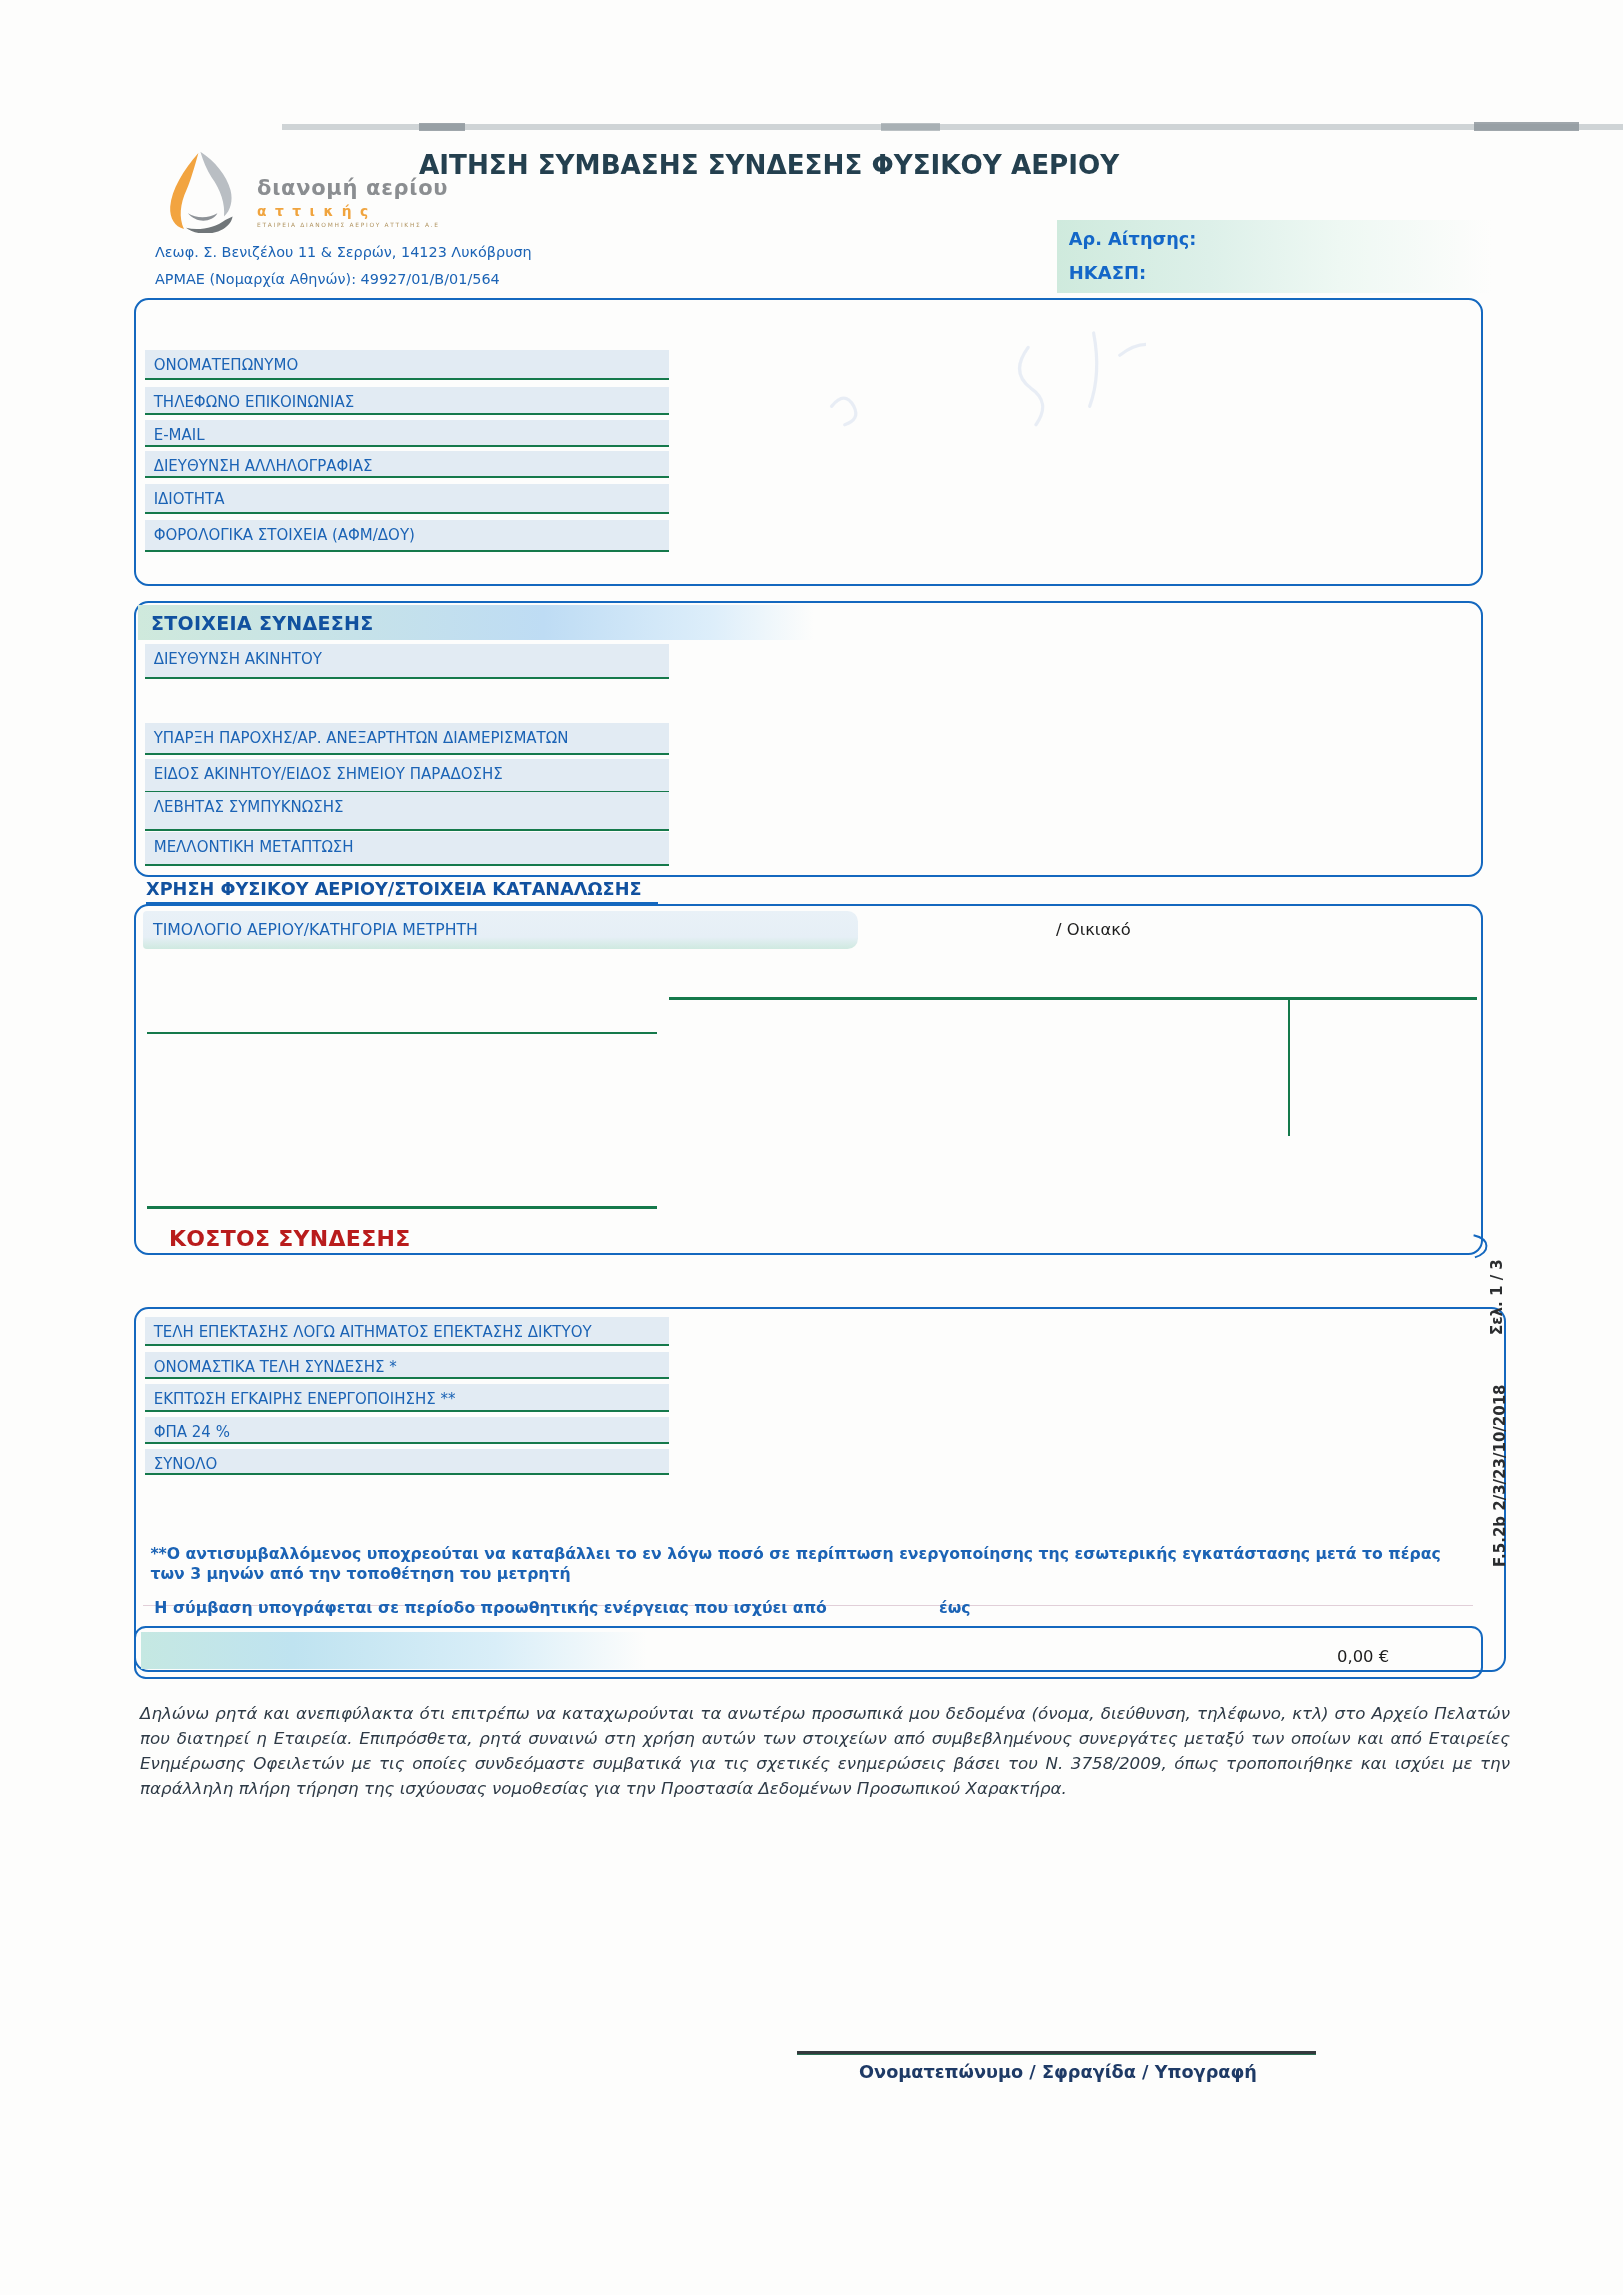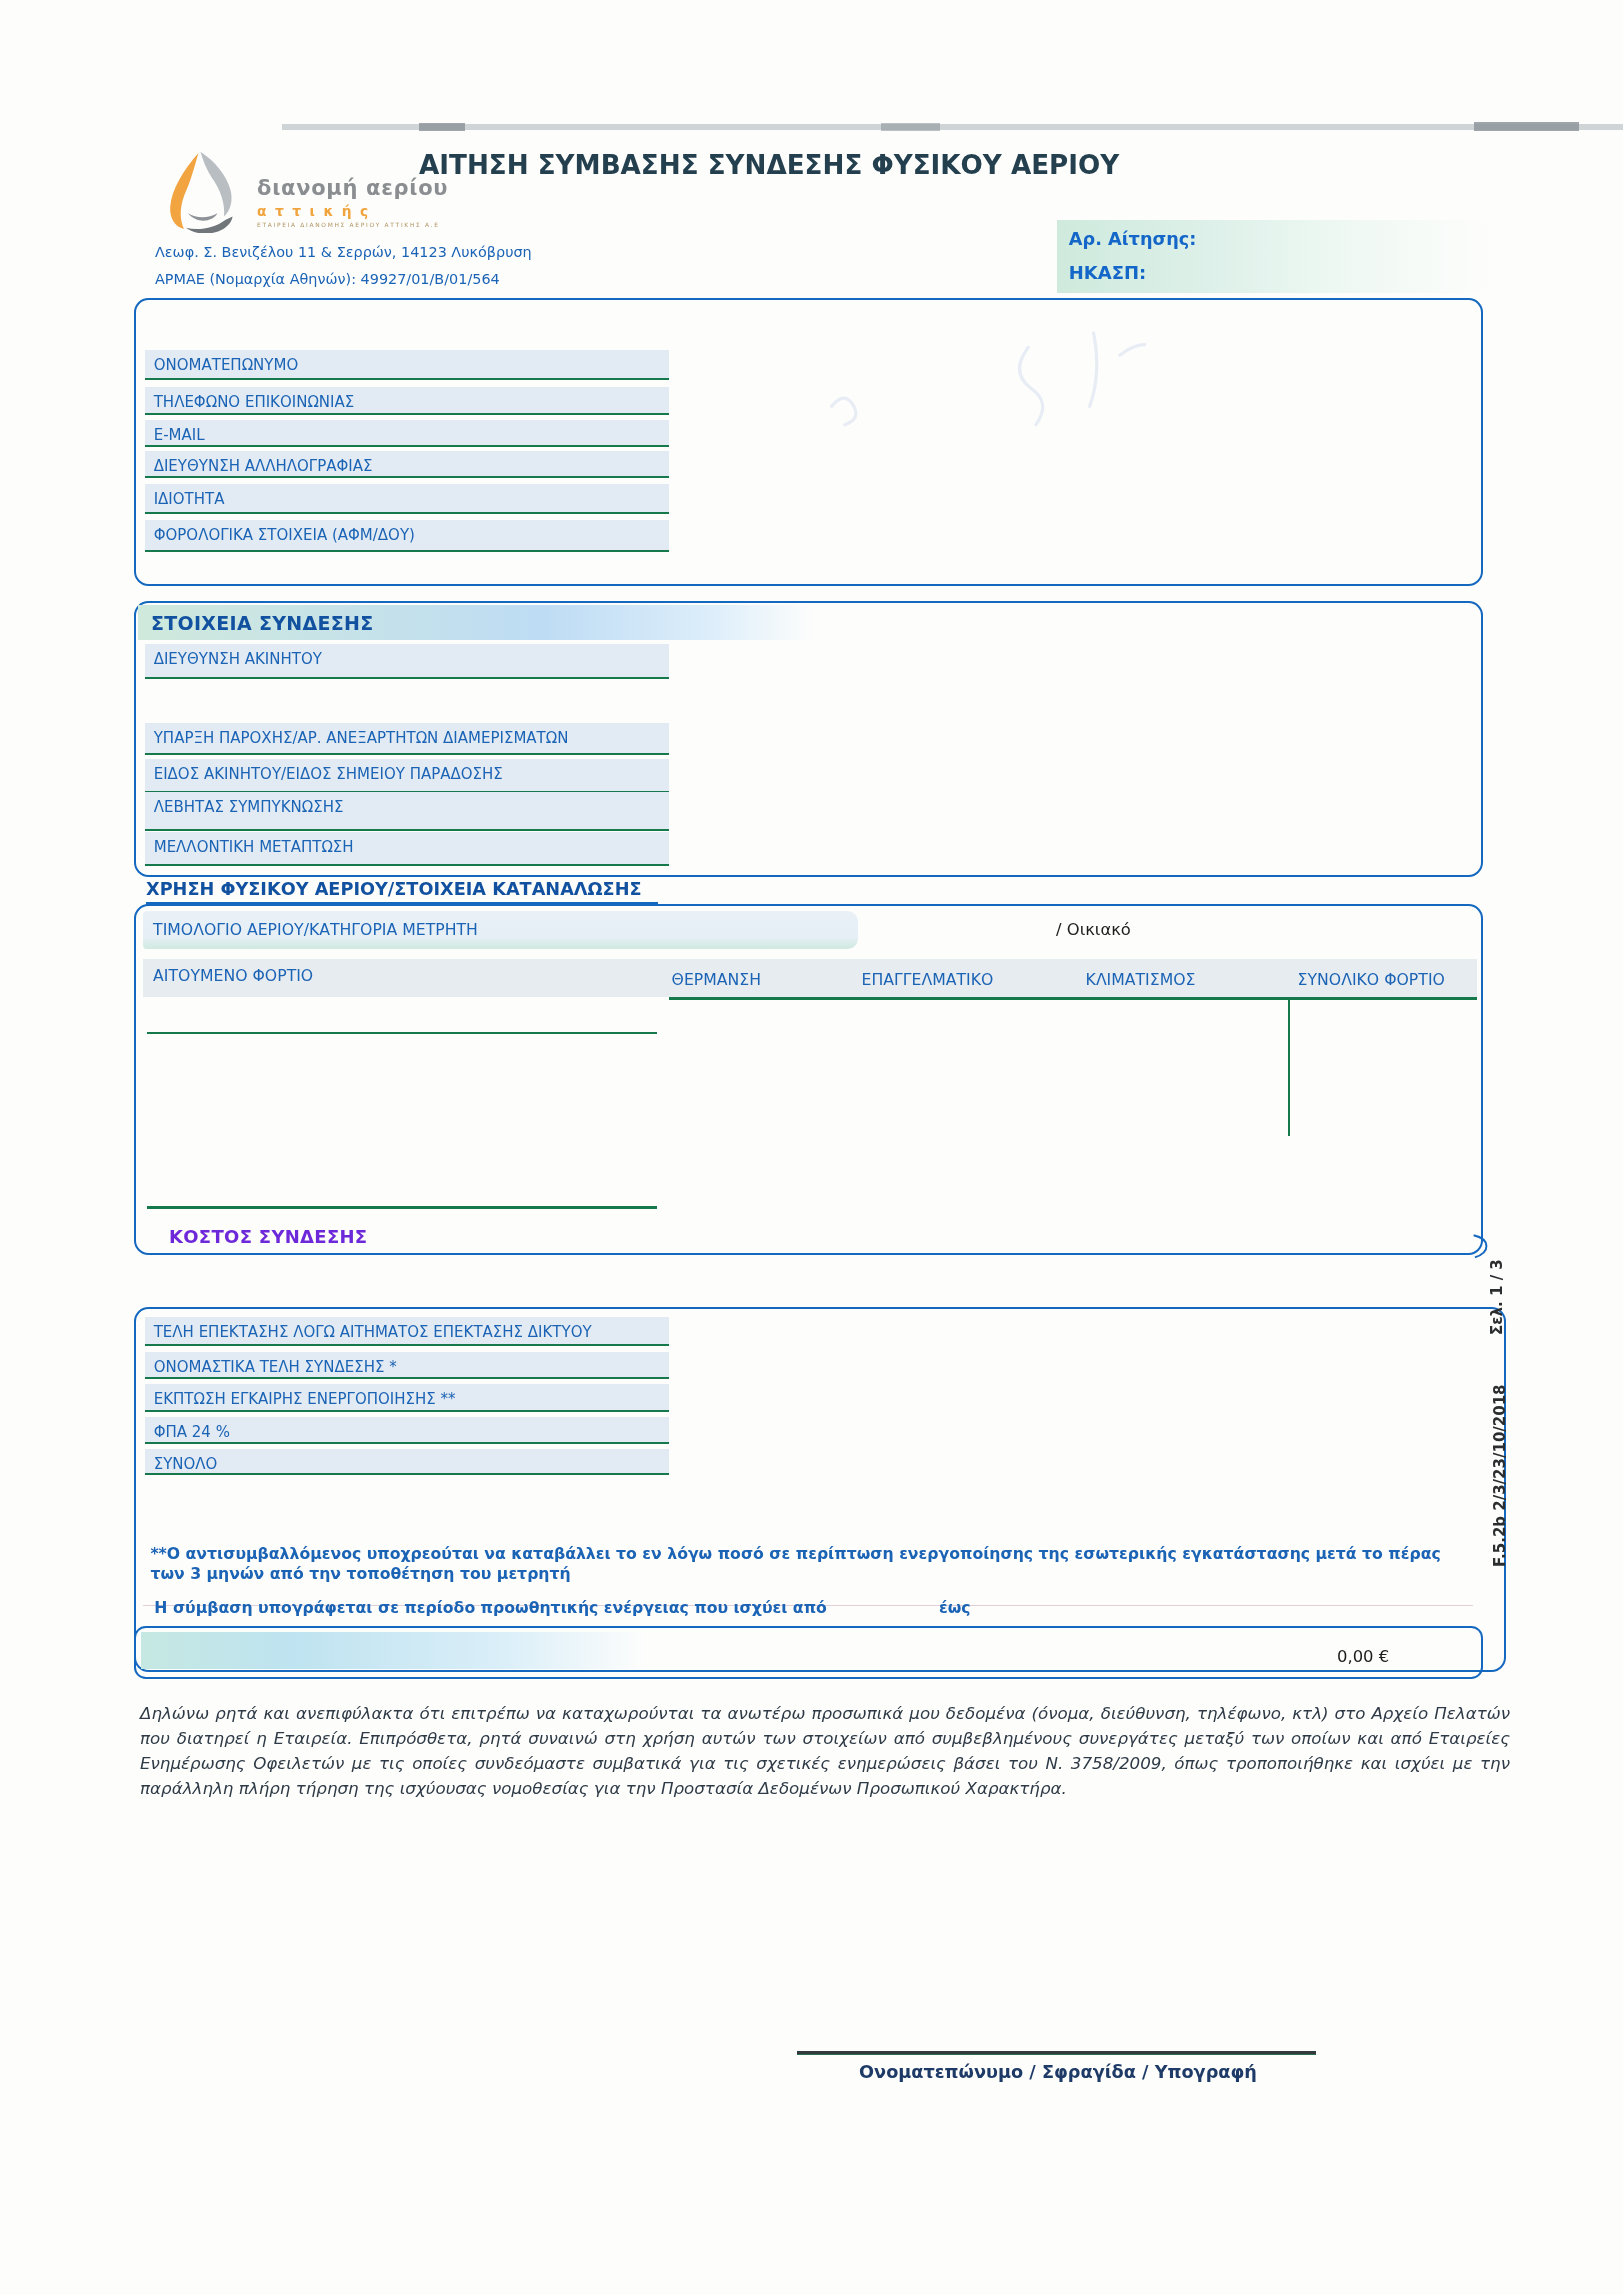--- a/index.html
+++ b/index.html
@@ -177,13 +177,6 @@
     </div>
     <div class="tariff-value">/ Οικιακό</div>
 
-    <div class="load-band">
-      <div class="load-label">ΑΙΤΟΥΜΕΝΟ ΦΟΡΤΙΟ</div>
-      <div class="colhead" style="left:529px;">ΘΕΡΜΑΝΣΗ</div>
-      <div class="colhead" style="left:719px;">ΕΠΑΓΓΕΛΜΑΤΙΚΟ</div>
-      <div class="colhead" style="left:943px;">ΚΛΙΜΑΤΙΣΜΟΣ</div>
-      <div class="colhead" style="left:1155px;">ΣΥΝΟΛΙΚΟ ΦΟΡΤΙΟ</div>
-    </div>
     <div class="gl" style="left:533px;top:91px;width:808px;height:2.6px;"></div>
     <div class="gl" style="left:1152px;top:91px;width:2px;height:139px;"></div>
     <div class="gl" style="left:11px;top:126px;width:510px;height:2px;"></div>

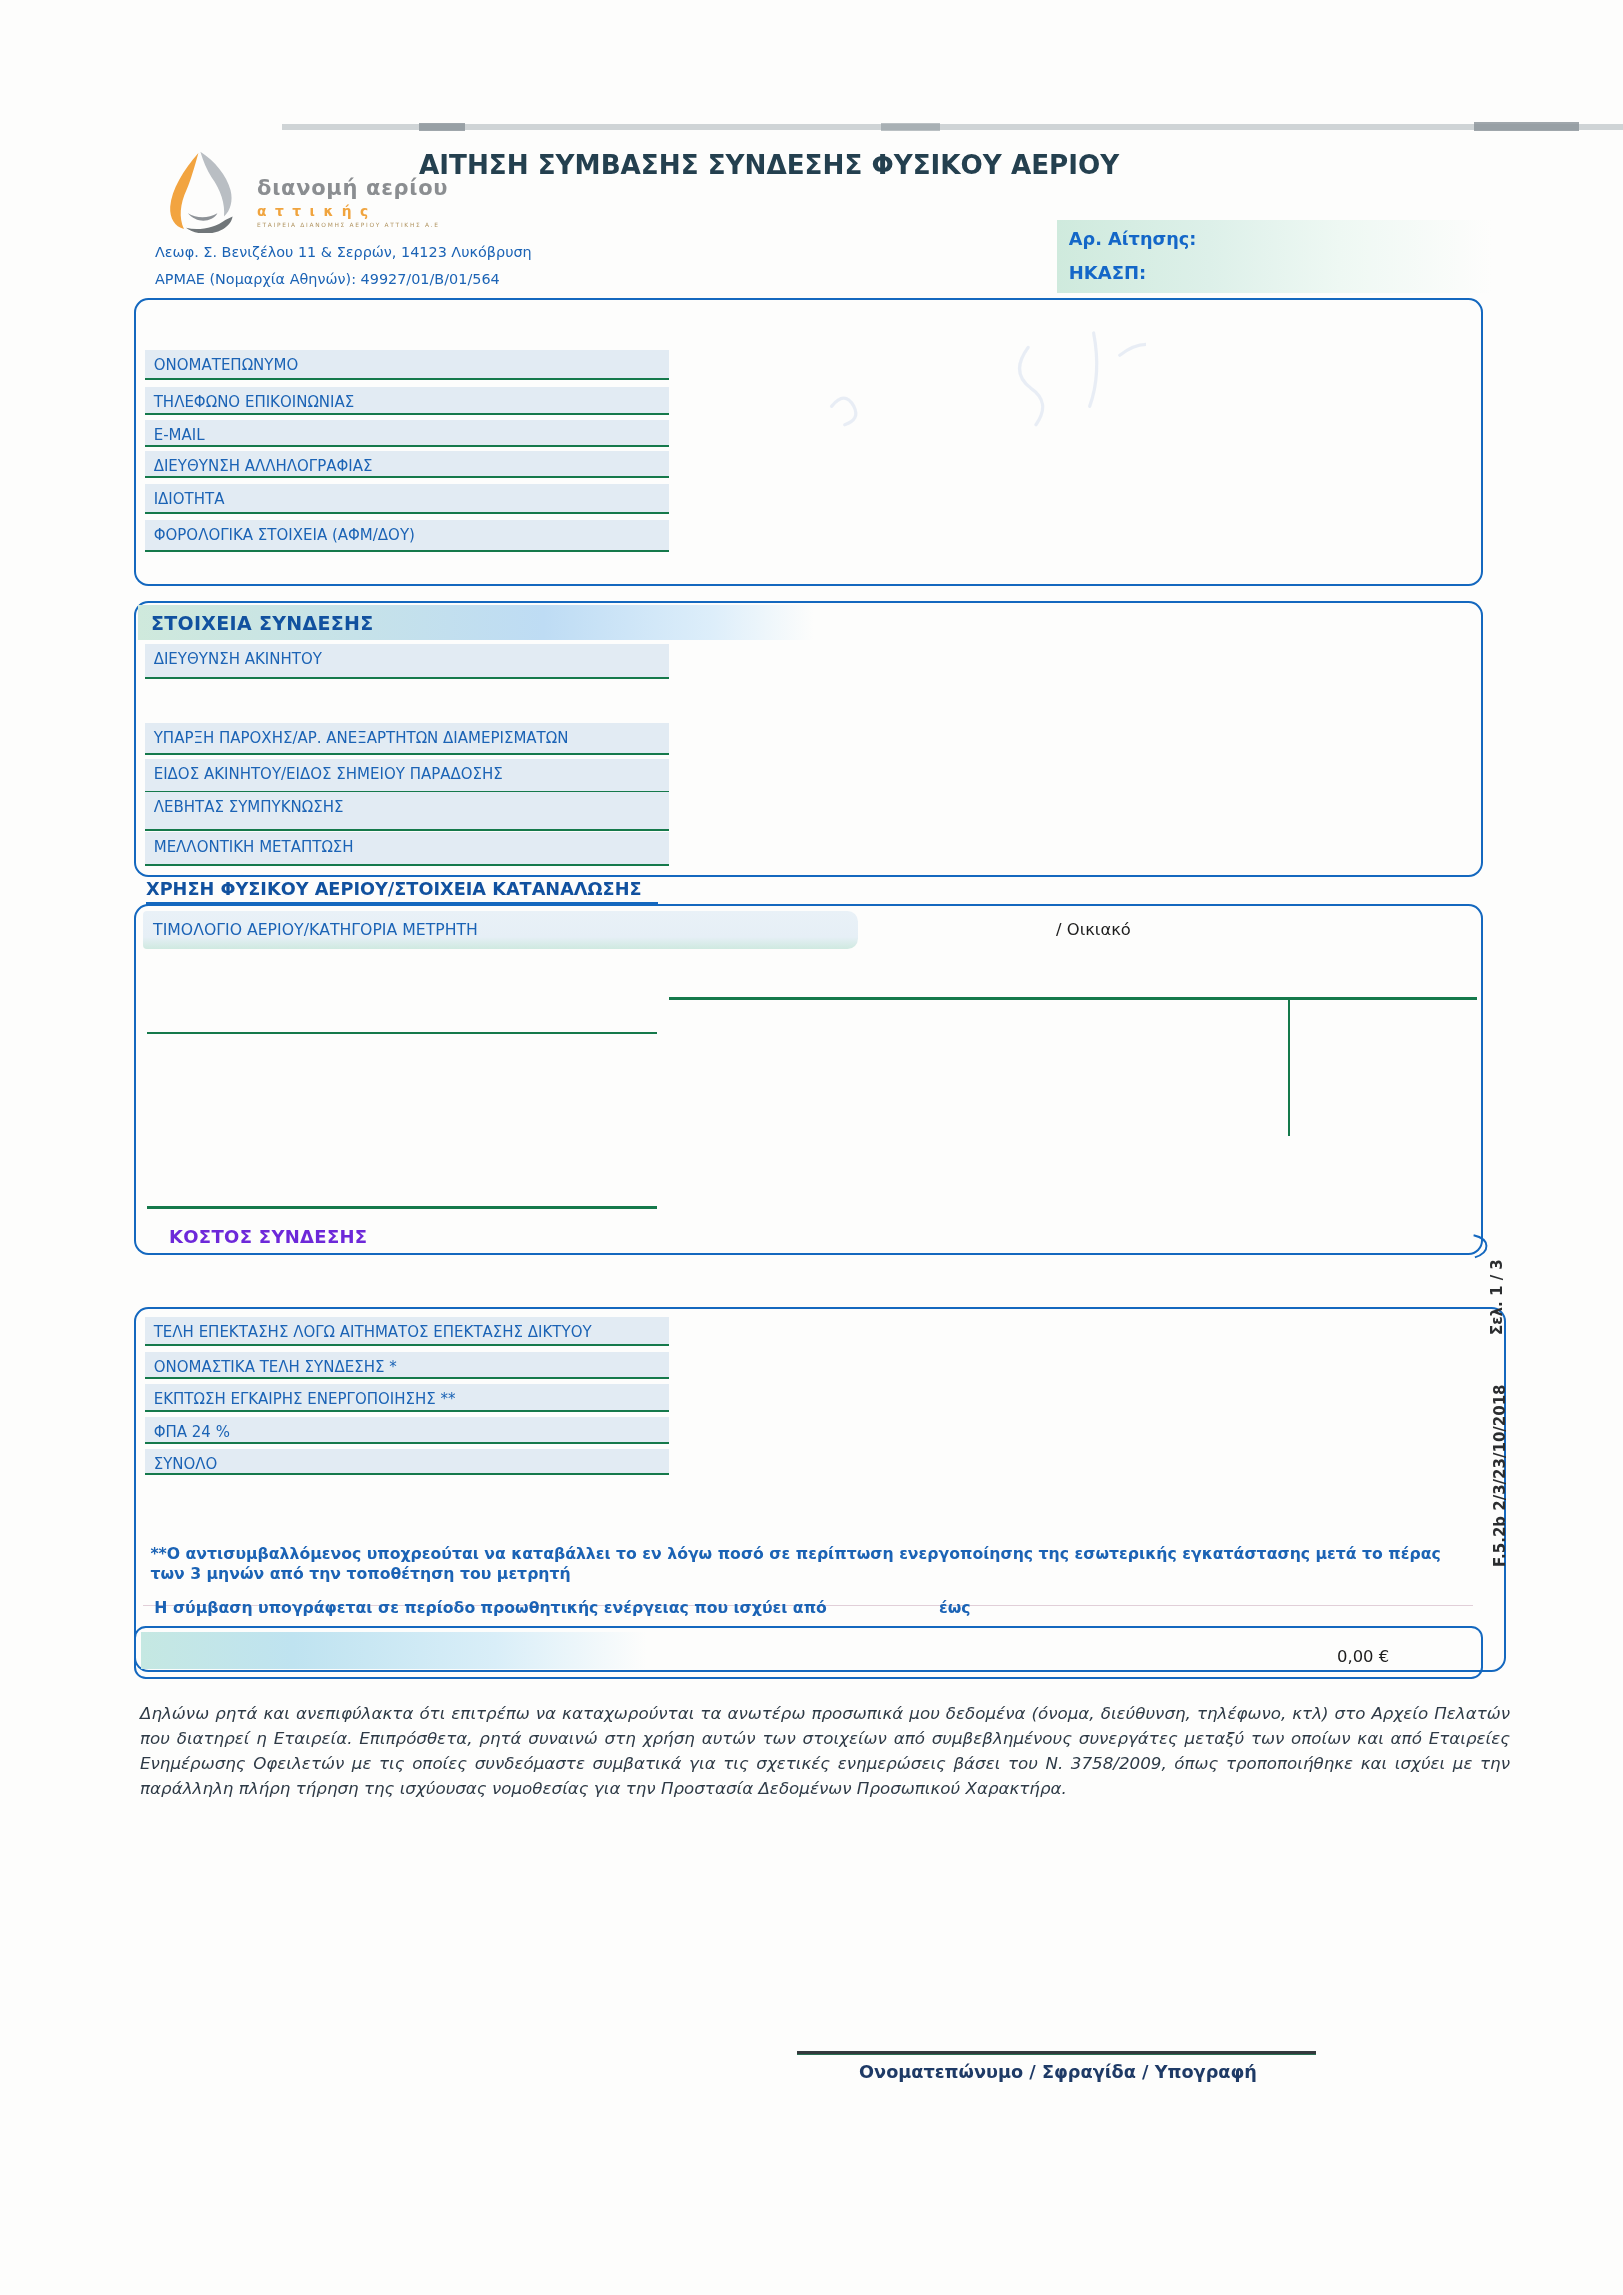--- a/index.html
+++ b/index.html
@@ -61,7 +61,7 @@
   .gl{position:absolute;background:#15794b;}
   .meter-band{position:absolute;left:6.6px;top:233px;width:522px;height:31px;background:#e7edf3;}
   .meter-band .flabel{display:block;padding:5.9px 0 0 5.2px;font-size:15.7px;color:#1b63b5;white-space:nowrap;}
-  .cost-title{position:absolute;left:33px;top:320px;font-size:18px;font-weight:700;color:#6d28d9;letter-spacing:0.3px;}
+  .cost-title{position:absolute;left:33px;top:320px;font-size:22px;font-weight:700;color:#b91c1c;letter-spacing:0.3px;}
   
   .fnote{position:absolute;left:14.4px;width:1320px;font-size:15.7px;line-height:20.3px;font-weight:700;color:#1b63b5;}
   .promo{position:absolute;left:18.3px;top:289px;font-size:15.7px;font-weight:700;color:#1b63b5;white-space:nowrap;}

